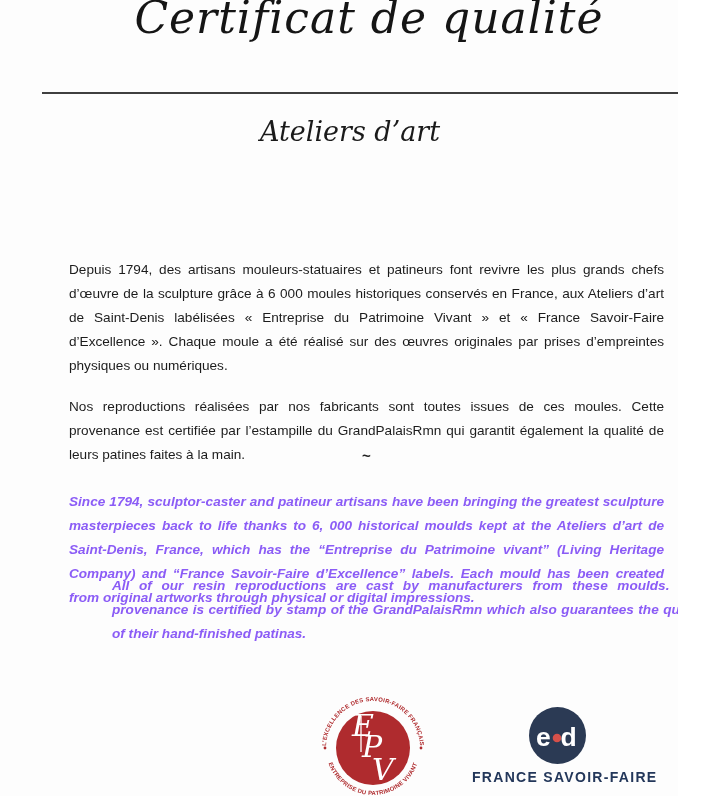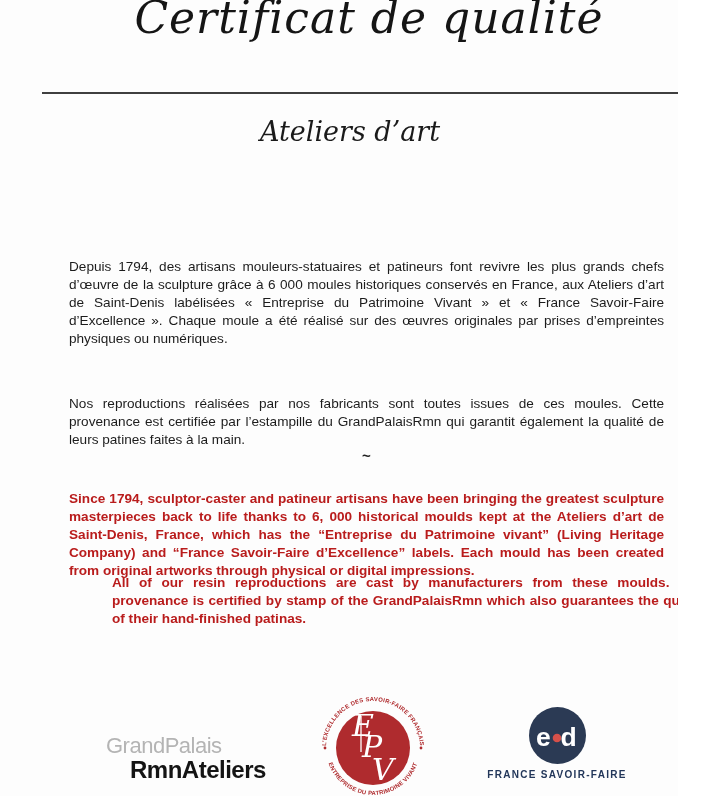--- a/index.html
+++ b/index.html
@@ -41,7 +41,7 @@
   
   .para{
     position:absolute;left:69px;width:595px;
-    font-size:13.6px;line-height:18px;
+    font-size:13.6px;line-height:24px;
     text-align:justify;
     color:#1c1c1c;
     margin:0;

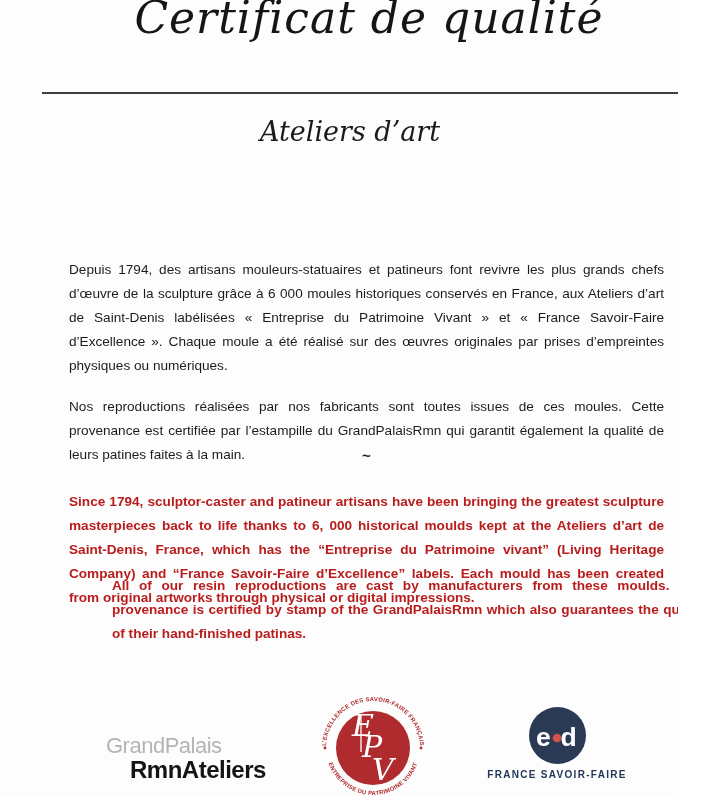--- a/index.html
+++ b/index.html
@@ -52,7 +52,7 @@
     position:absolute;top:447px;left:69px;width:595px;
     text-align:center;font-weight:bold;font-size:15px;color:#222;
   }
-  .para-en{font-weight:bold;color:#b91c1c;}
+  .para-en{font-style:italic;font-weight:bold;color:#8b5cf6;}
   .para-en-1{top:490px;}
   .para-en-2{top:574px;margin-left:43px;}
   

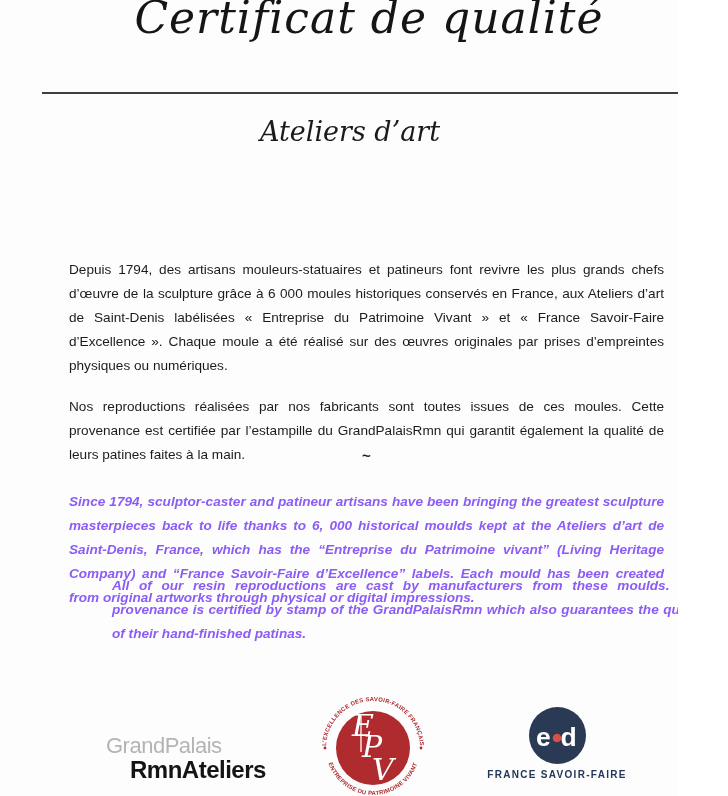--- a/index.html
+++ b/index.html
@@ -112,10 +112,6 @@
   <p class="para para-en para-en-1">Since 1794, sculptor-caster and patineur artisans have been bringing the greatest sculpture masterpieces back to life thanks to 6, 000 historical moulds kept at the Ateliers d’art de Saint-Denis, France, which has the “Entreprise du Patrimoine vivant” (Living Heritage Company) and “France Savoir-Faire d’Excellence” labels. Each mould has been created from original artworks through physical or digital impressions.</p>
   <p class="para para-en para-en-2">All of our resin reproductions are cast by manufacturers from these moulds. This provenance is certified by stamp of the GrandPalaisRmn which also guarantees the quality of their hand-finished patinas.</p>
 
-  <div class="gp-logo">
-    <p class="gp-line1">GrandPalais</p>
-    <p class="gp-line2">RmnAteliers</p>
-  </div>
 
   <svg class="epv-logo" viewBox="0 0 114 114">
     <defs>

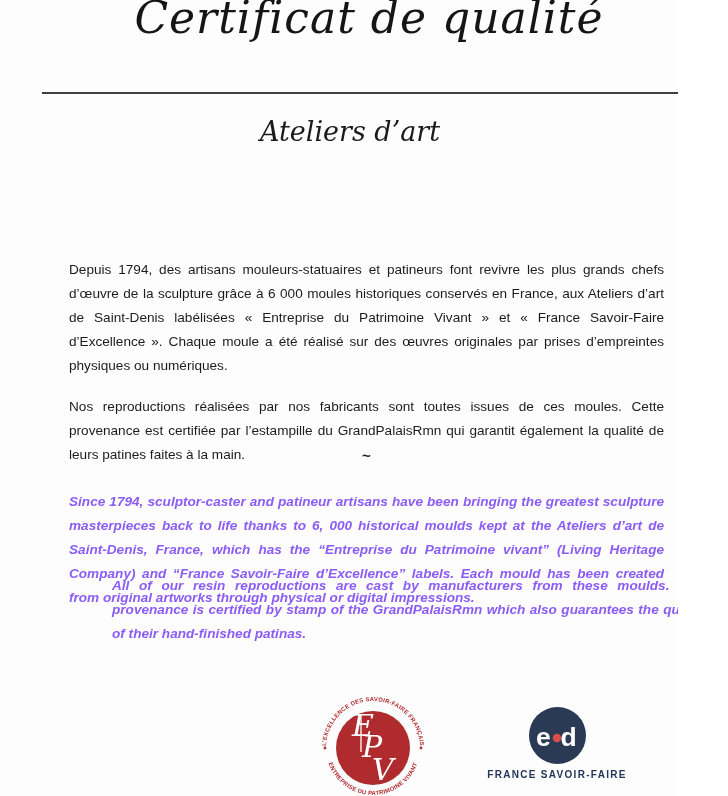--- a/index.html
+++ b/index.html
@@ -71,7 +71,7 @@
   }
   .fsfe-circle{display:block;margin:0 auto;}
   .fsfe-line1{
-    margin-top:6px;font-size:10px;font-weight:bold;letter-spacing:1.3px;
+    margin-top:6px;font-size:14px;font-weight:bold;letter-spacing:1.3px;
     color:#23375a;white-space:nowrap;
   }
   .fsfe-line2{

